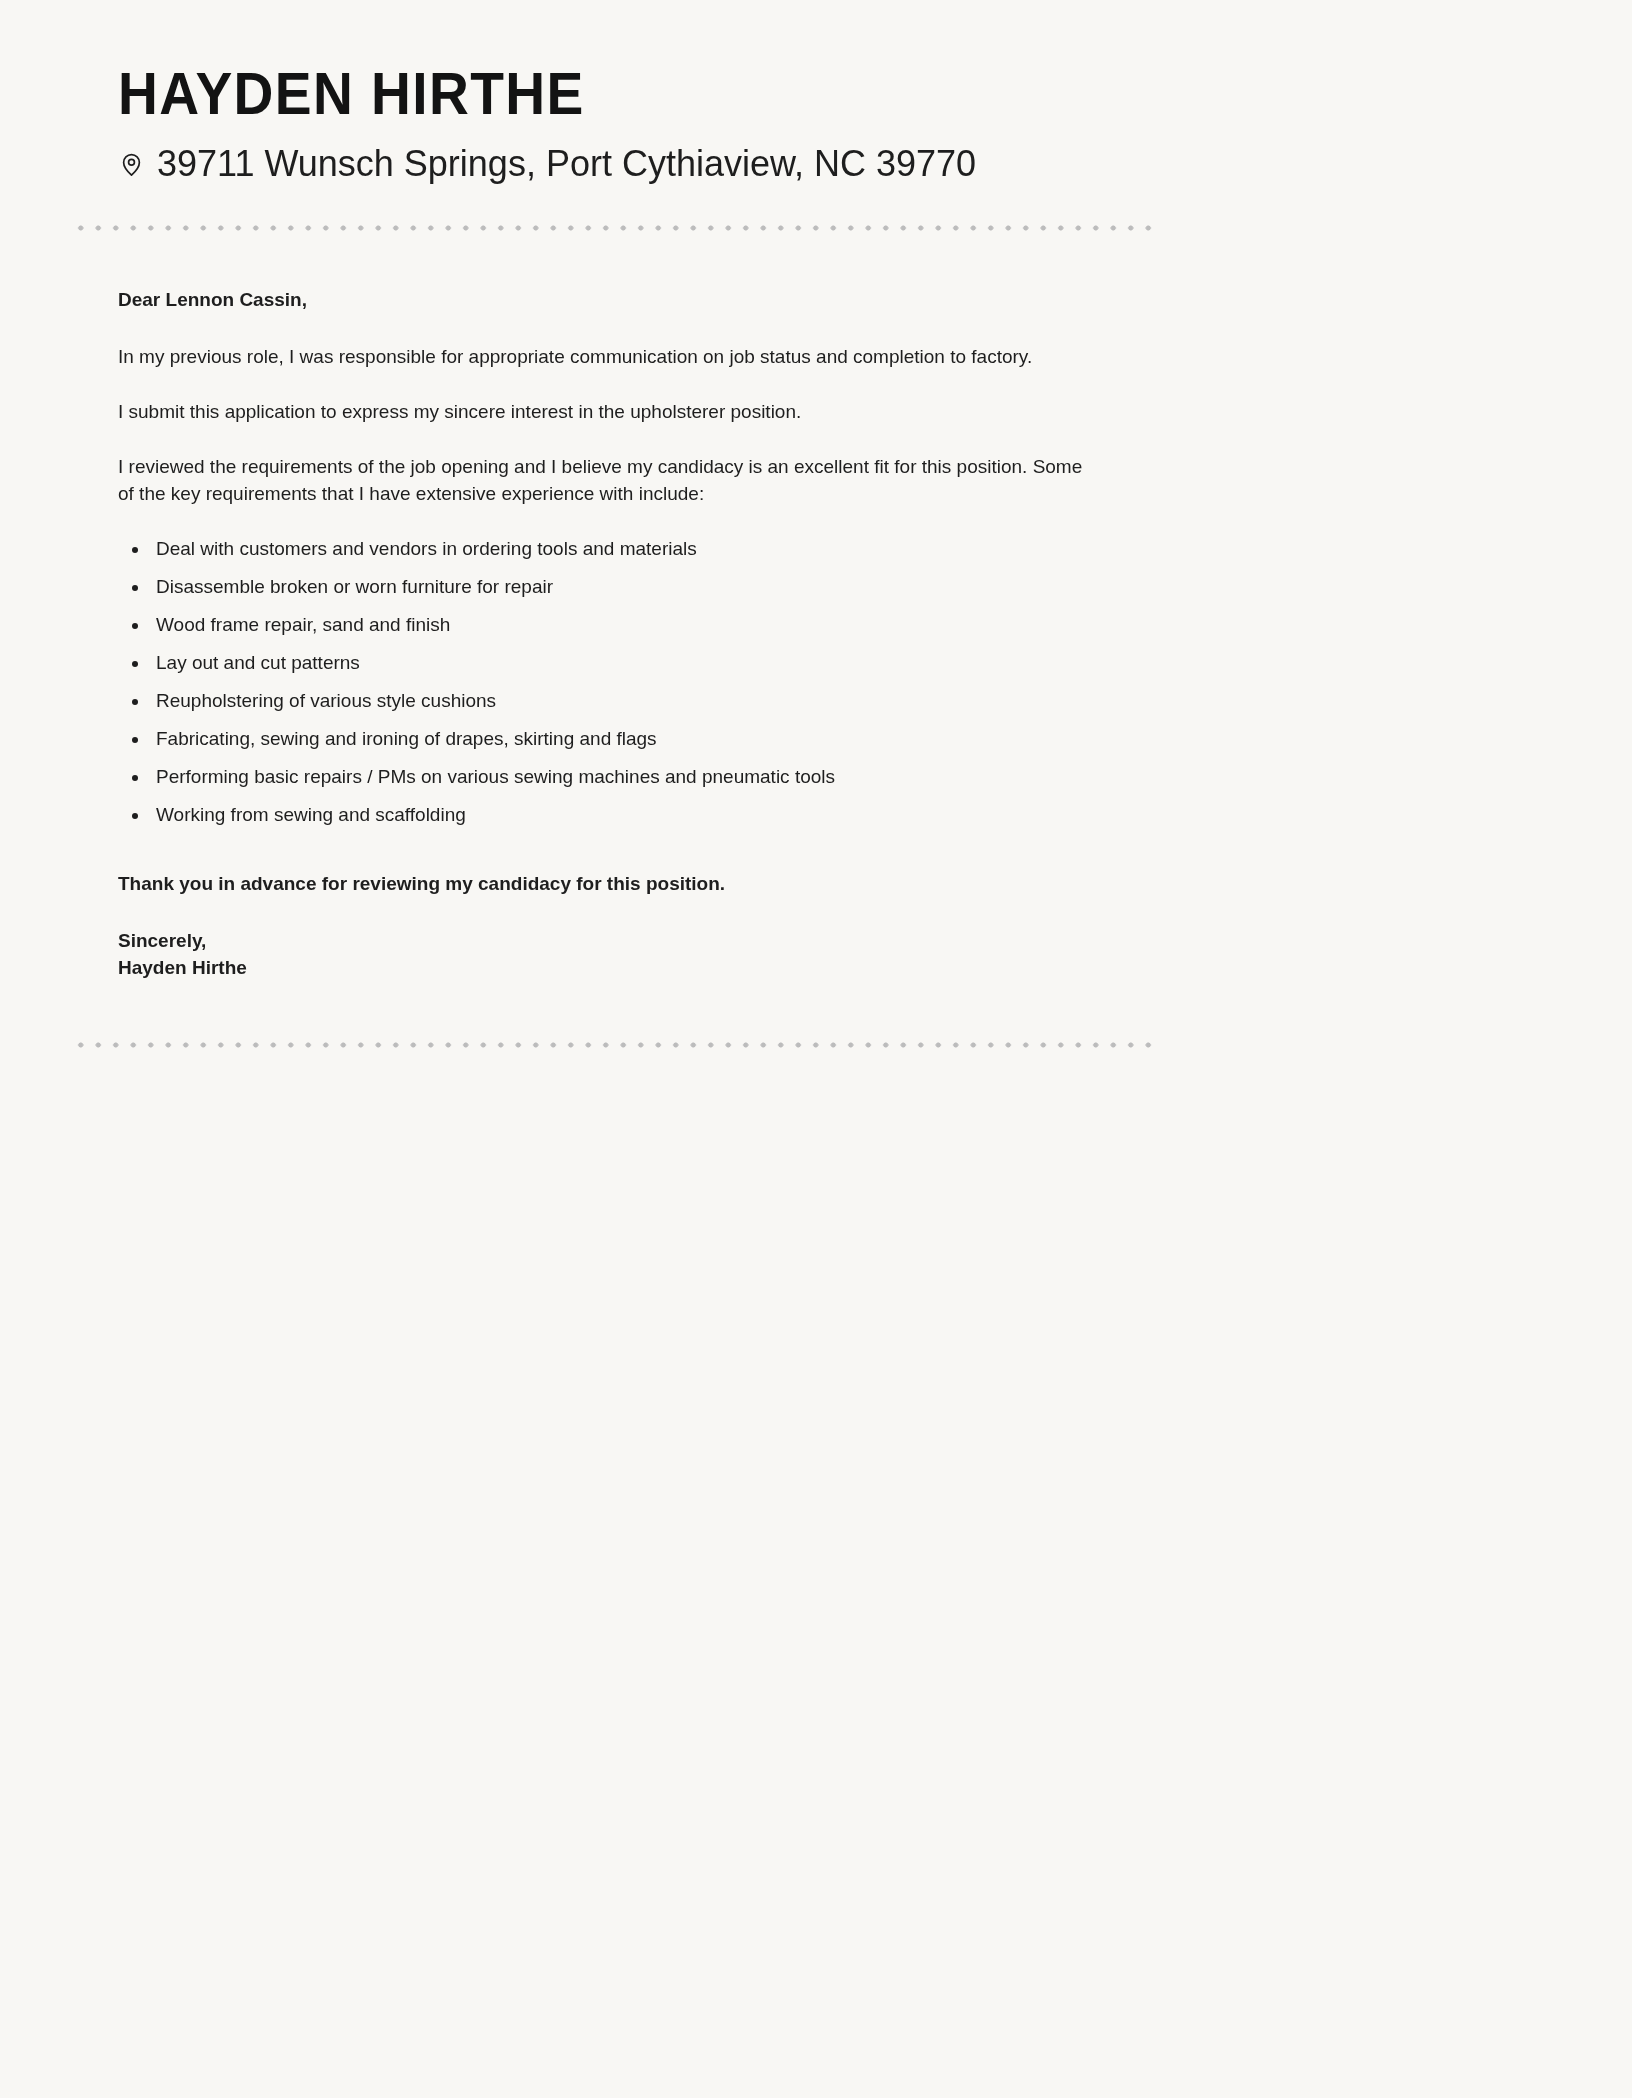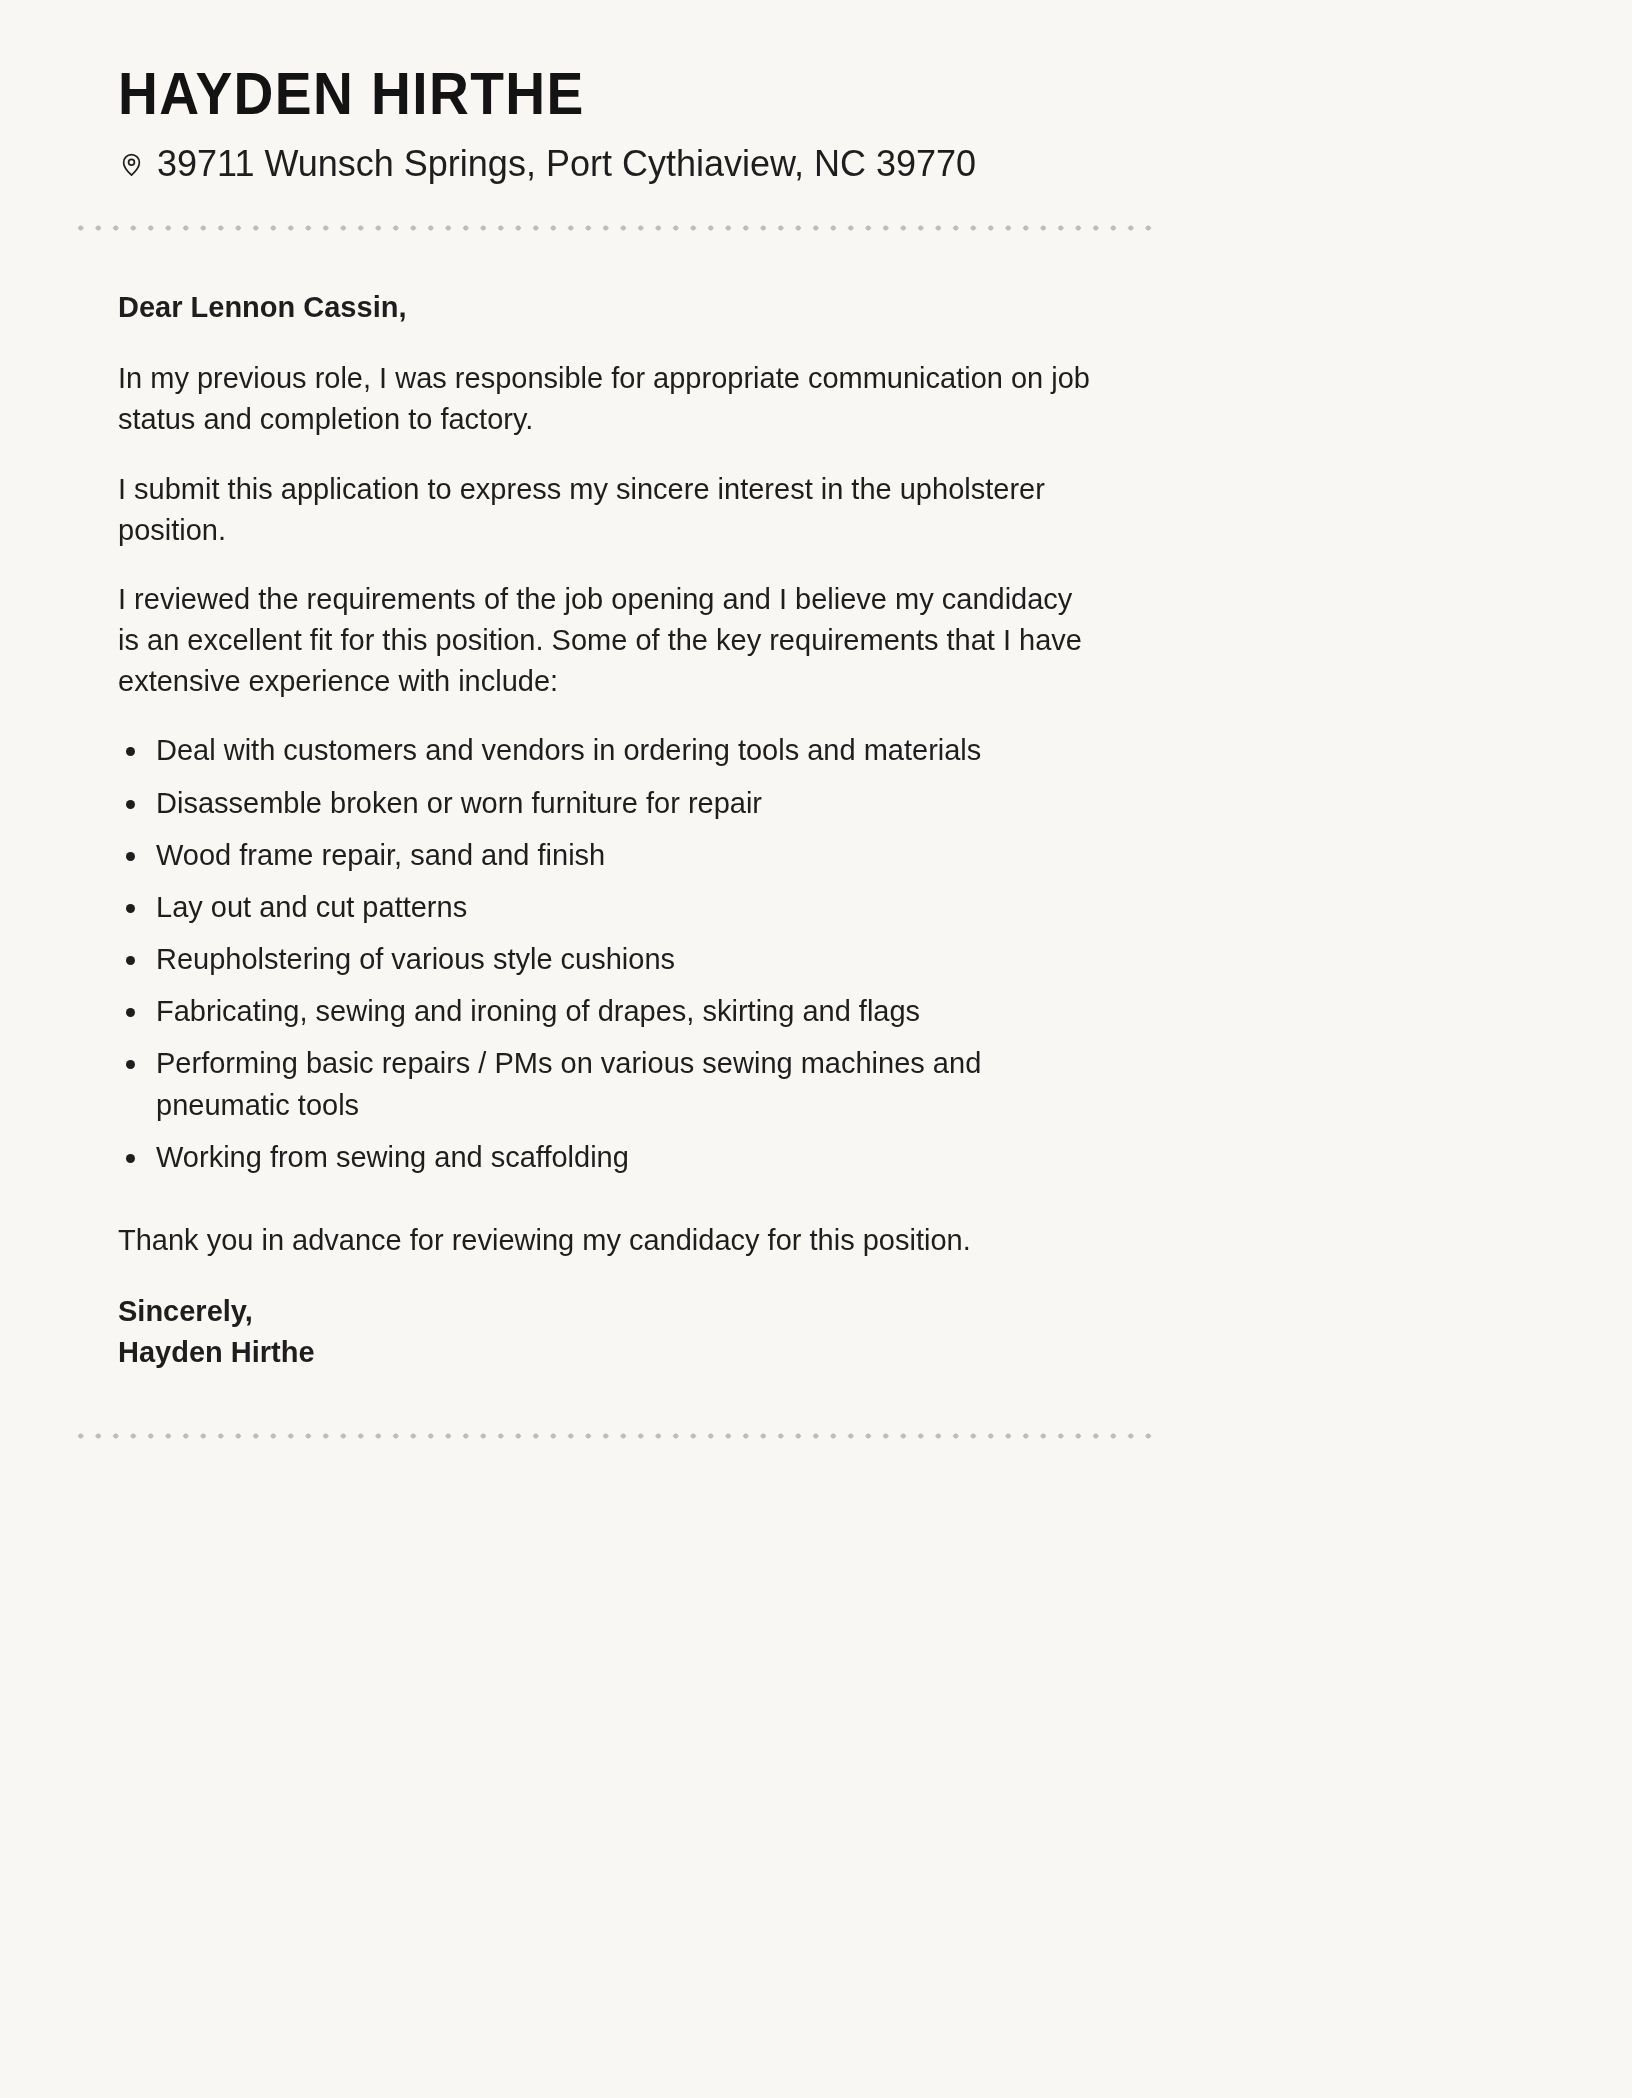--- a/index.html
+++ b/index.html
@@ -59,7 +59,7 @@
   .letter {
     width: 978px;
     margin: 56px 0 0 118px;
-    font-size: 29px;
+    font-size: 19px;
     line-height: 1.42;
   }
   .salutation {

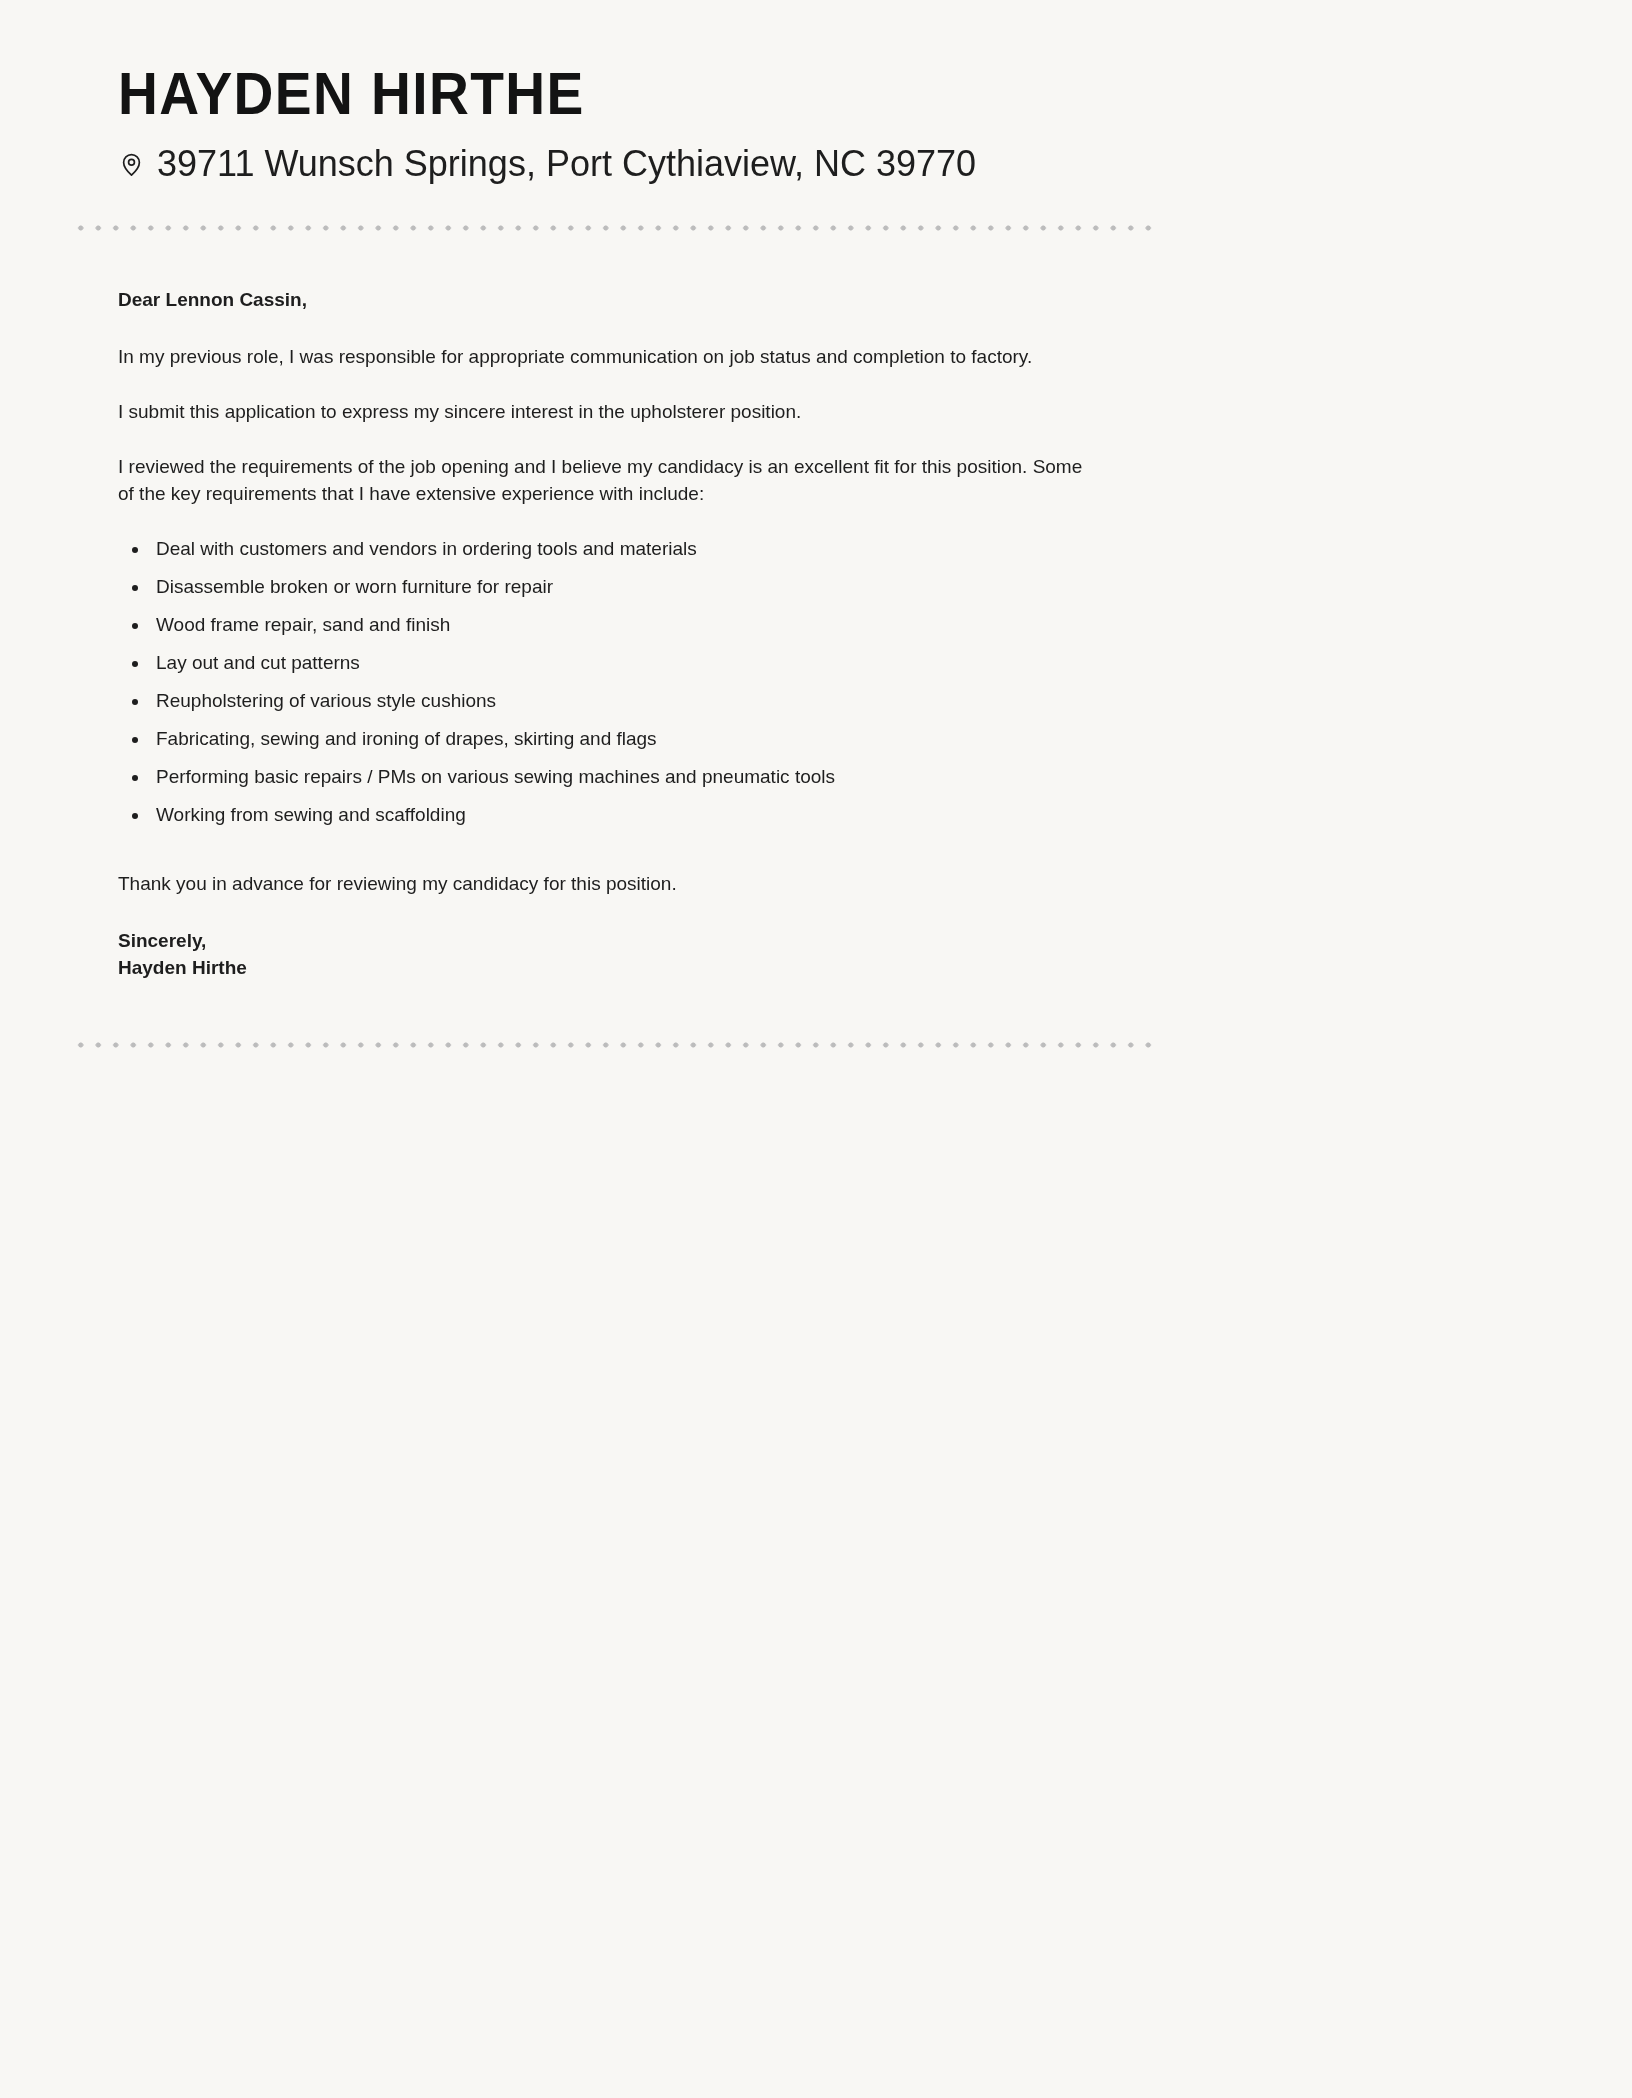--- a/index.html
+++ b/index.html
@@ -79,7 +79,7 @@
   }
   .closing {
     margin: 42px 0 30px 0;
-    font-weight: 400;
+    font-weight: 700;
   }
   .signoff-line {
     margin: 0;

